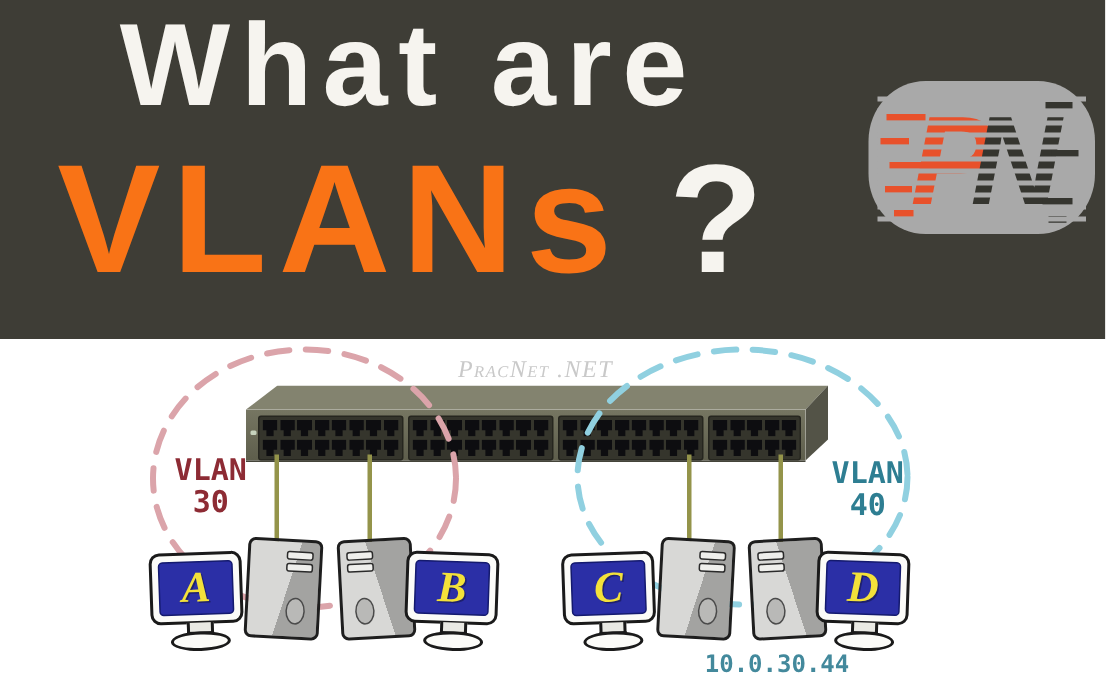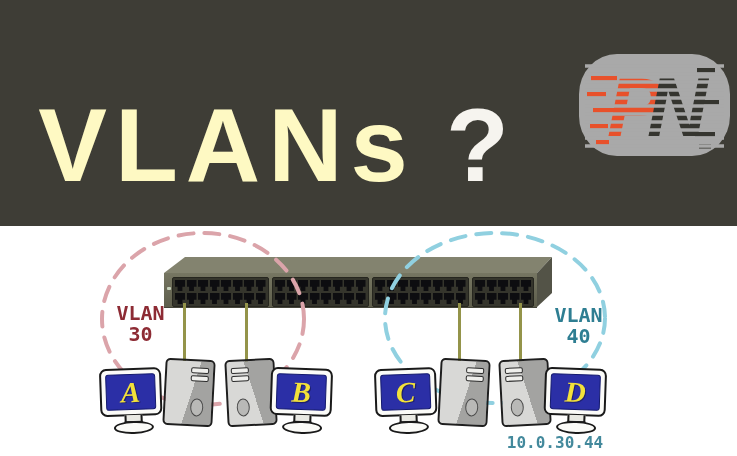--- a/index.html
+++ b/index.html
@@ -80,6 +80,7 @@
 <div id="stage">
 
   <div class="header">
+    <div class="title-line1">What are</div>
     <div class="title-line2">
       <span class="vlans-word">VLANs</span><span class="qmark">?</span>
     </div>

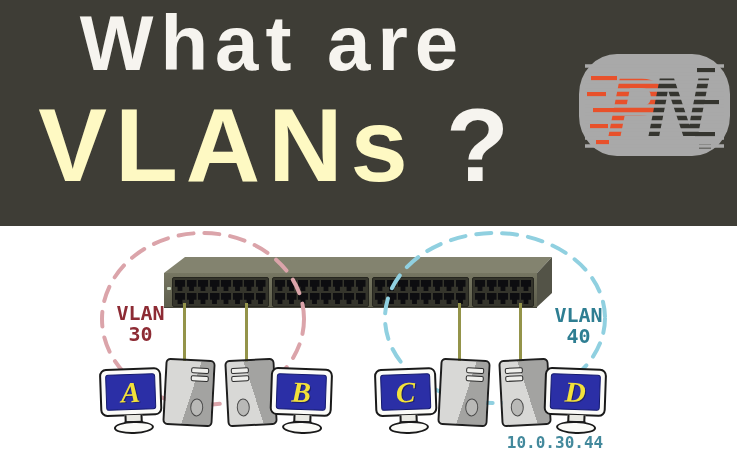--- a/index.html
+++ b/index.html
@@ -11,7 +11,7 @@
       font-size:78px;font-weight:700;letter-spacing:7px;color:#f6f4ef;line-height:1.12;}
   .title-line2{position:absolute;left:0;top:94px;width:555px;text-align:center;
       font-size:103px;font-weight:700;letter-spacing:8px;line-height:1.0;}
-  .vlans-word{color:#fef9c3;}
+  .vlans-word{color:#f97316;}
   .qmark{color:#f6f4ef;margin-left:30px;}
   .logo-wrap{position:absolute;left:577px;top:48px;width:155px;height:114px;}
   

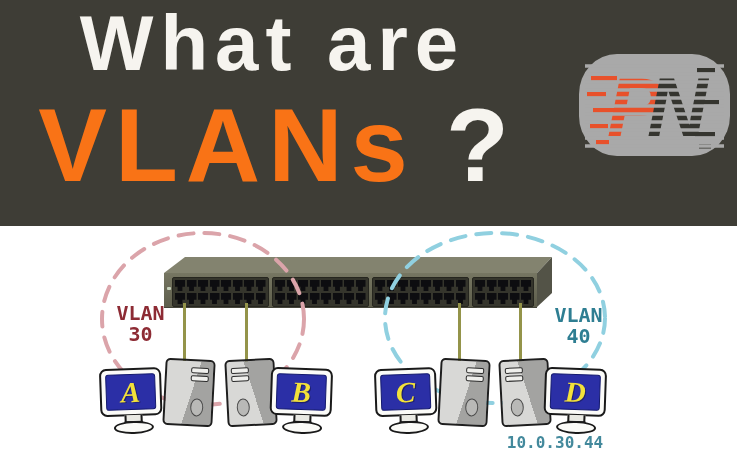--- a/index.html
+++ b/index.html
@@ -120,6 +120,7 @@
     </div>
   </div>
 
+  <div class="watermark">PracNet .NET</div>
 
   <div class="switch">
     <div class="switch-top"></div>

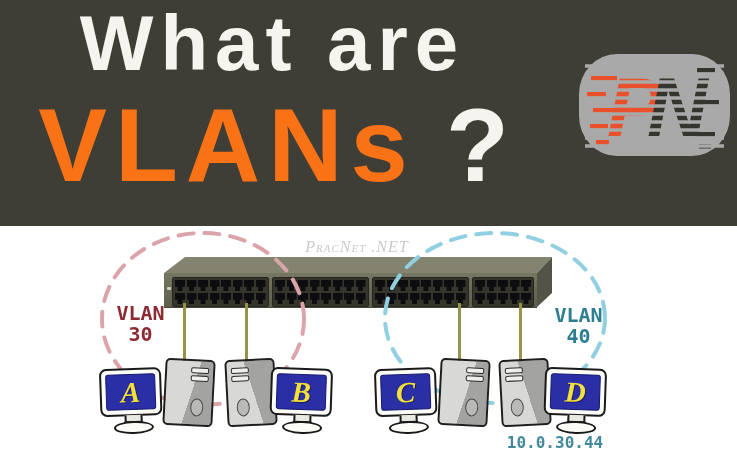--- a/index.html
+++ b/index.html
@@ -71,7 +71,7 @@
   .vlan20-label{left:98px;top:303px;color:#8d2b34;}
   .vlan30-label{left:536px;top:305px;color:#2e7e92;}
   .ip-label{position:absolute;top:433px;width:122px;text-align:center;font-size:16px;}
-  .ip-a{left:94px;}  .ip-b{left:197px;} .ip-c{left:350px;} .ip-d{left:457px;margin-left:37px;}
+  .ip-a{left:94px;}  .ip-b{left:197px;} .ip-c{left:350px;} .ip-d{left:457px;}
   .c-red{color:#9c3038;} .c-teal{color:#43899c;}
 </style>
 </head>

